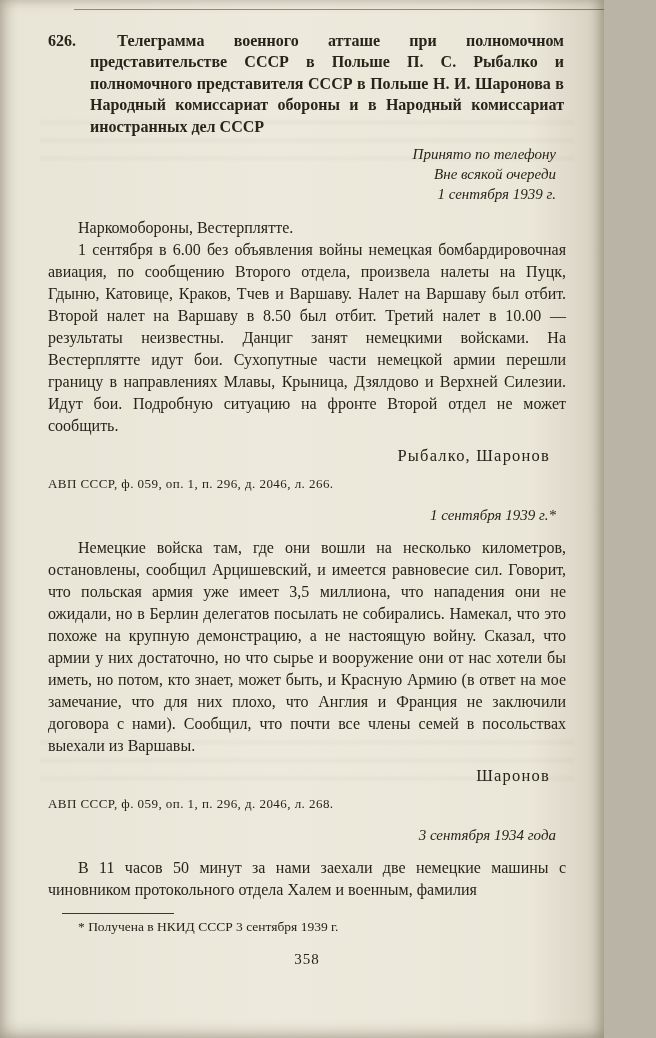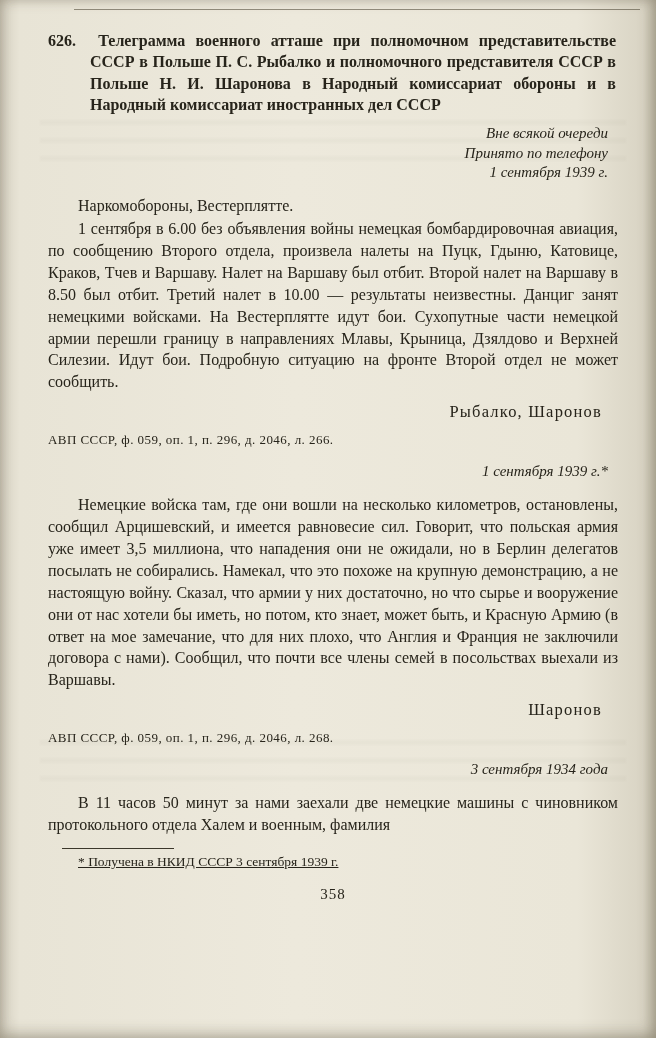--- a/index.html
+++ b/index.html
@@ -9,7 +9,7 @@
   }
   .page {
     position: relative;
-    width: 656px;
+    width: 604px;
     height: 1038px;
     margin: 0;
     box-sizing: border-box;

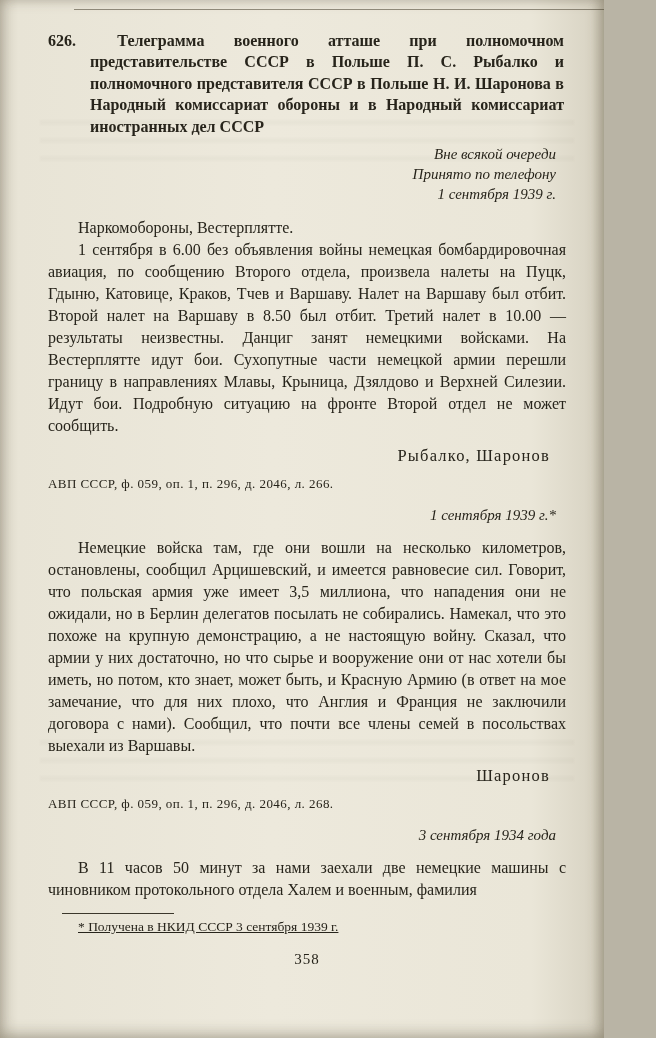--- a/index.html
+++ b/index.html
@@ -108,8 +108,8 @@
       <span class="doc-title">Телеграмма военного атташе при полномочном представительстве СССР в Польше П. С. Рыбалко и полномочного представителя СССР в Польше Н. И. Шаронова в Народный комиссариат обороны и в Народный комиссариат иностранных дел СССР</span>
     </div>
     <div class="dateline">
+      <div>Принято по телефону</div>
       <div>Вне всякой очереди</div>
-      <div>Принято по телефону</div>
       <div>1 сентября 1939 г.</div>
     </div>
     <p class="para">Наркомобороны, Вестерплятте.</p>

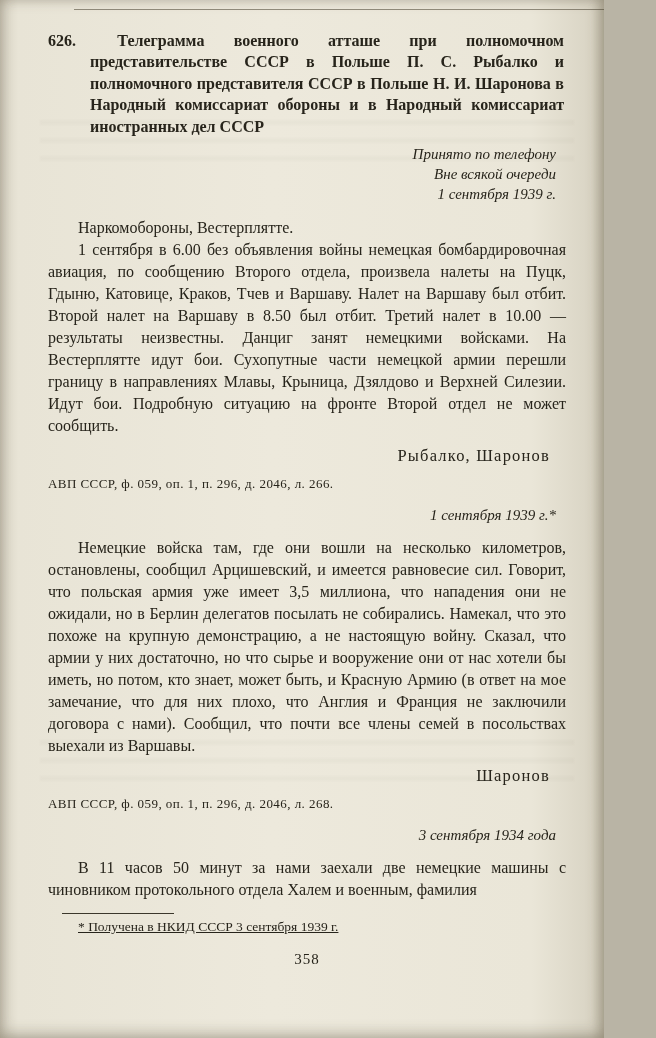--- a/index.html
+++ b/index.html
@@ -84,7 +84,6 @@
   .footnote-text {
     font-size: 13.5px;
     padding-left: 30px;
-    text-decoration: underline;
   }
   .page-number {
     text-align: center;

